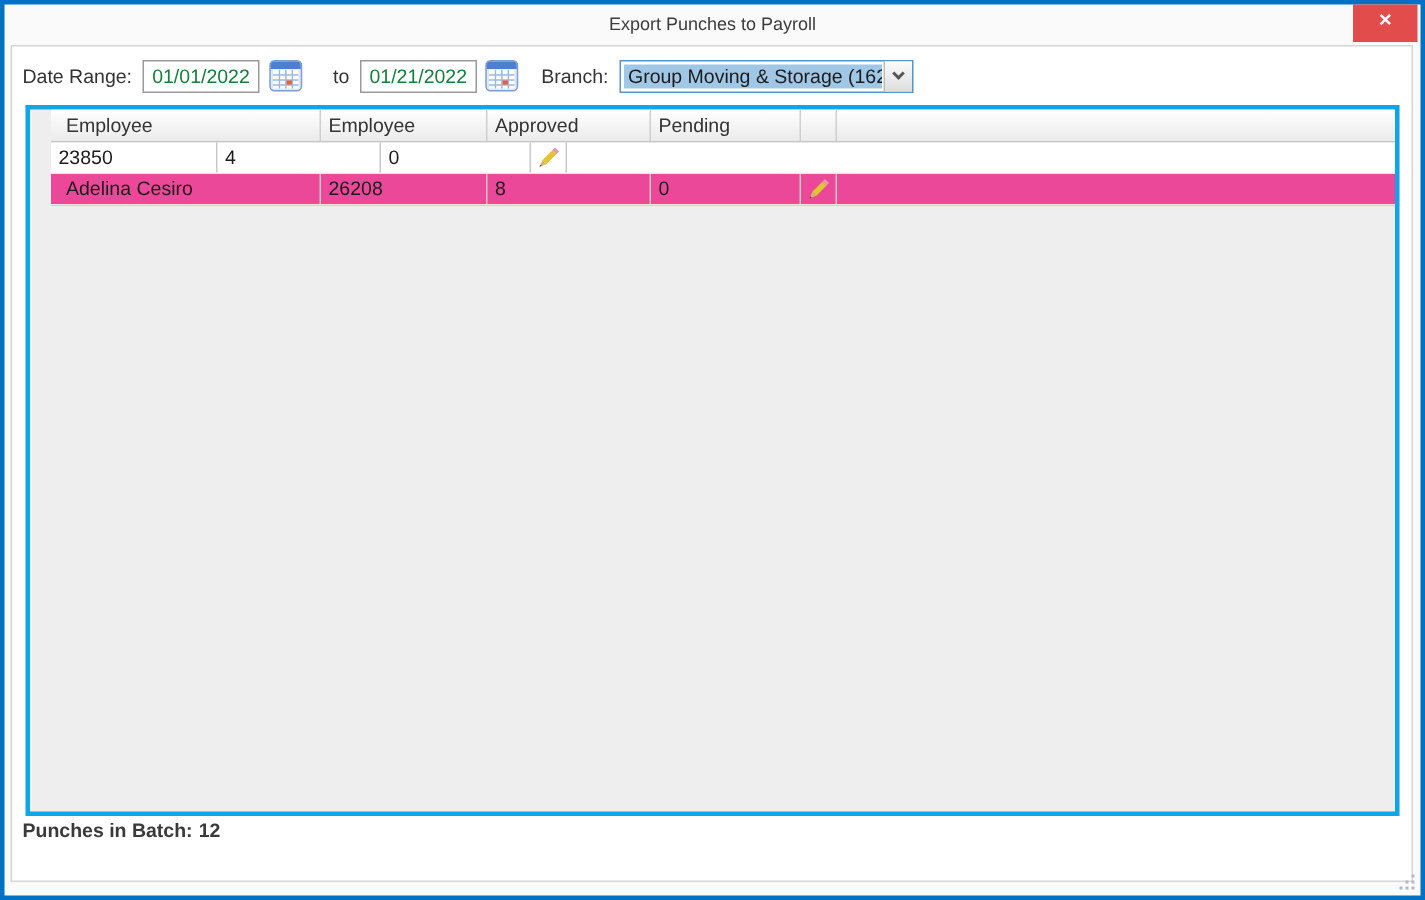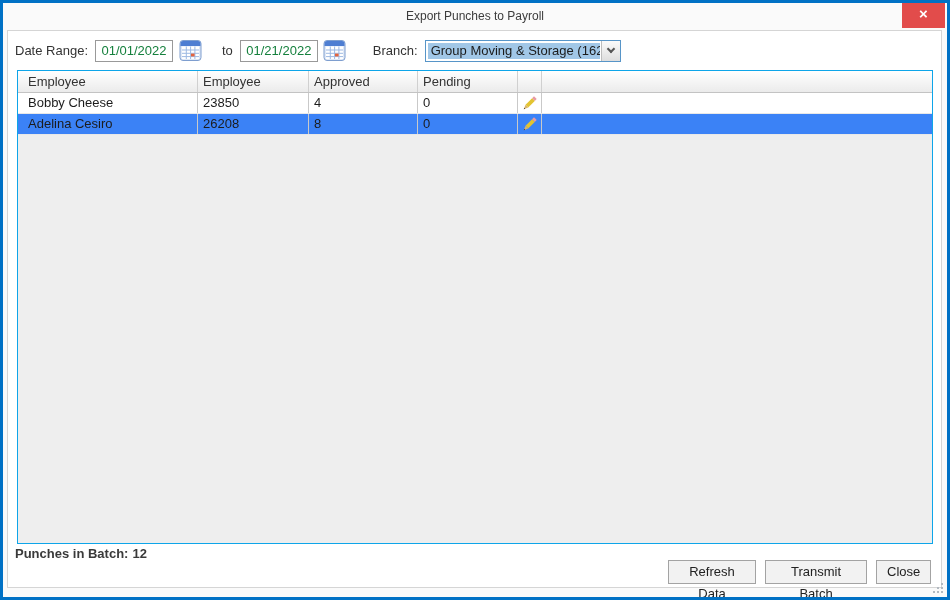--- a/index.html
+++ b/index.html
@@ -46,7 +46,7 @@
     background:transparent; border:none; cursor:pointer; line-height:0;
   }
   .to-label { margin-left:20px; }
-  .branch-label { margin-left:26px; }
+  .branch-label { margin-left:14px; }
   .combo {
     margin-left:7px; width:196px; height:22px;
     border:1px solid #5795c8; background:#ffffff;

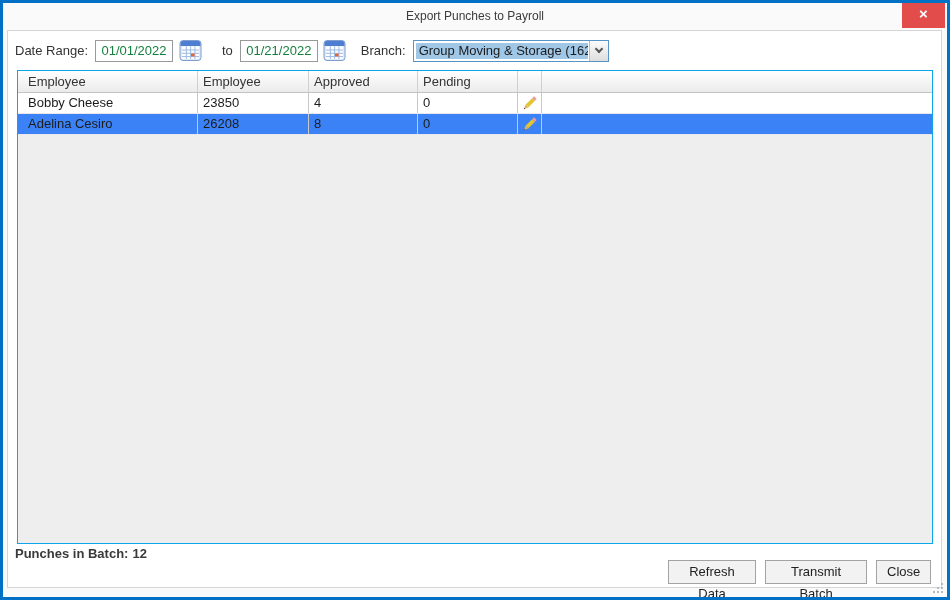--- a/index.html
+++ b/index.html
@@ -71,7 +71,7 @@
   
   .table-area {
     position:absolute; left:9px; right:8px; top:39px; bottom:43px;
-    border:1px solid #0ea5e9; background:#eeeeee; overflow:hidden;
+    border:3px solid #0ea5e9; background:#eeeeee; overflow:hidden;padding-left:14px;
   }
   .thead {
     display:flex; height:22px;

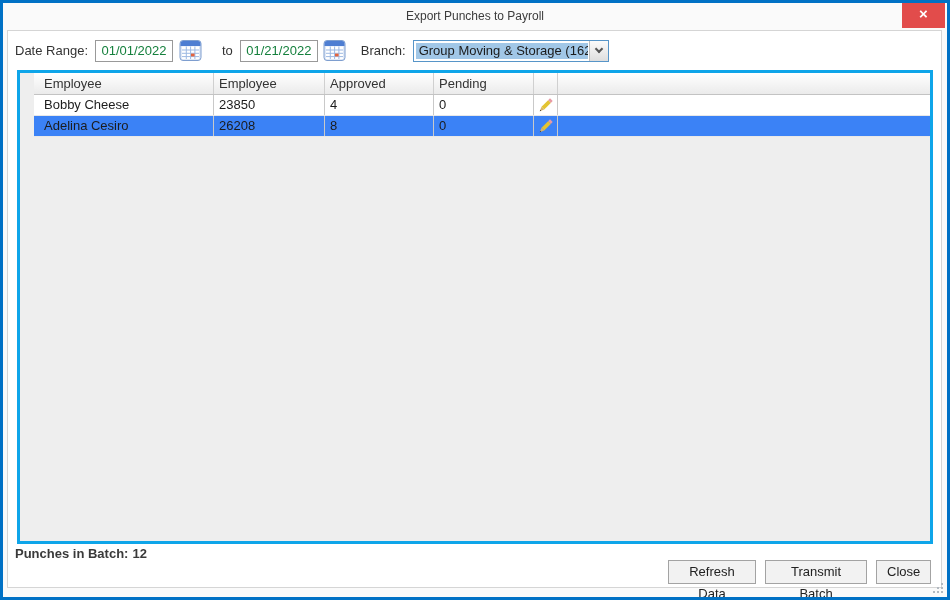--- a/index.html
+++ b/index.html
@@ -181,7 +181,6 @@
       </div>
 
       <div class="trow">
-        <div class="td c0">Bobby Cheese</div>
         <div class="td c1">23850</div>
         <div class="td c2">4</div>
         <div class="td c3">0</div>

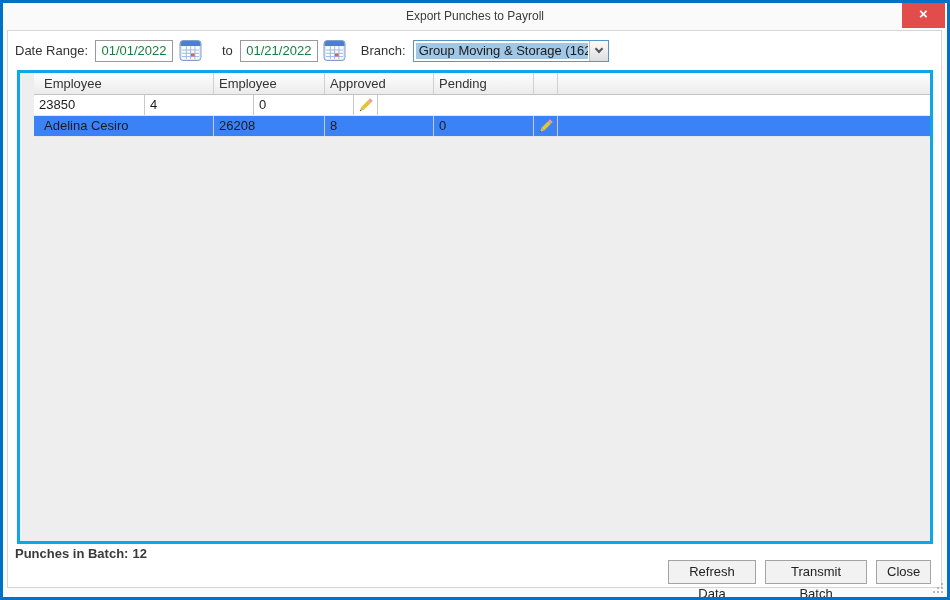--- a/index.html
+++ b/index.html
@@ -86,7 +86,7 @@
     display:flex; height:21px; background:#ffffff;
     border-bottom:1px solid #e8e8e8; font-size:13px; color:#1c1c1c;
   }
-  .trow.alt { background:#3b82f6; }
+  .trow.alt { background:#ec4899; }
   .td {
     border-right:1px solid #c9c9c9; line-height:20px;
     padding-left:5px; overflow:hidden;

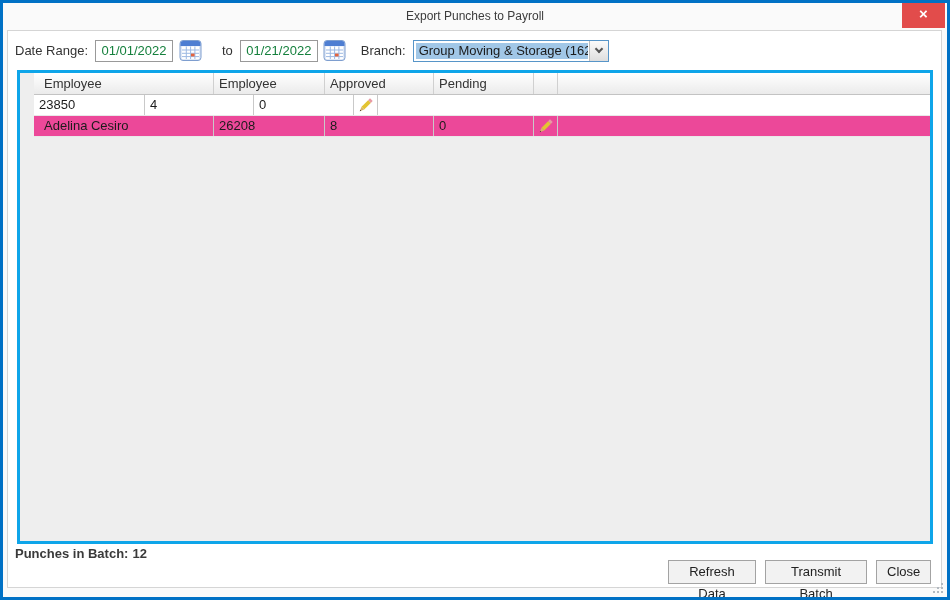--- a/index.html
+++ b/index.html
@@ -220,11 +220,6 @@
       <span>Punches in Batch:</span><span class="val">12</span>
     </div>
 
-    <div class="footer-buttons">
-      <button class="btn btn-refresh">Refresh Data</button>
-      <button class="btn btn-transmit">Transmit Batch</button>
-      <button class="btn btn-close">Close</button>
-    </div>
   </div>
 
   <div class="grip"></div>

